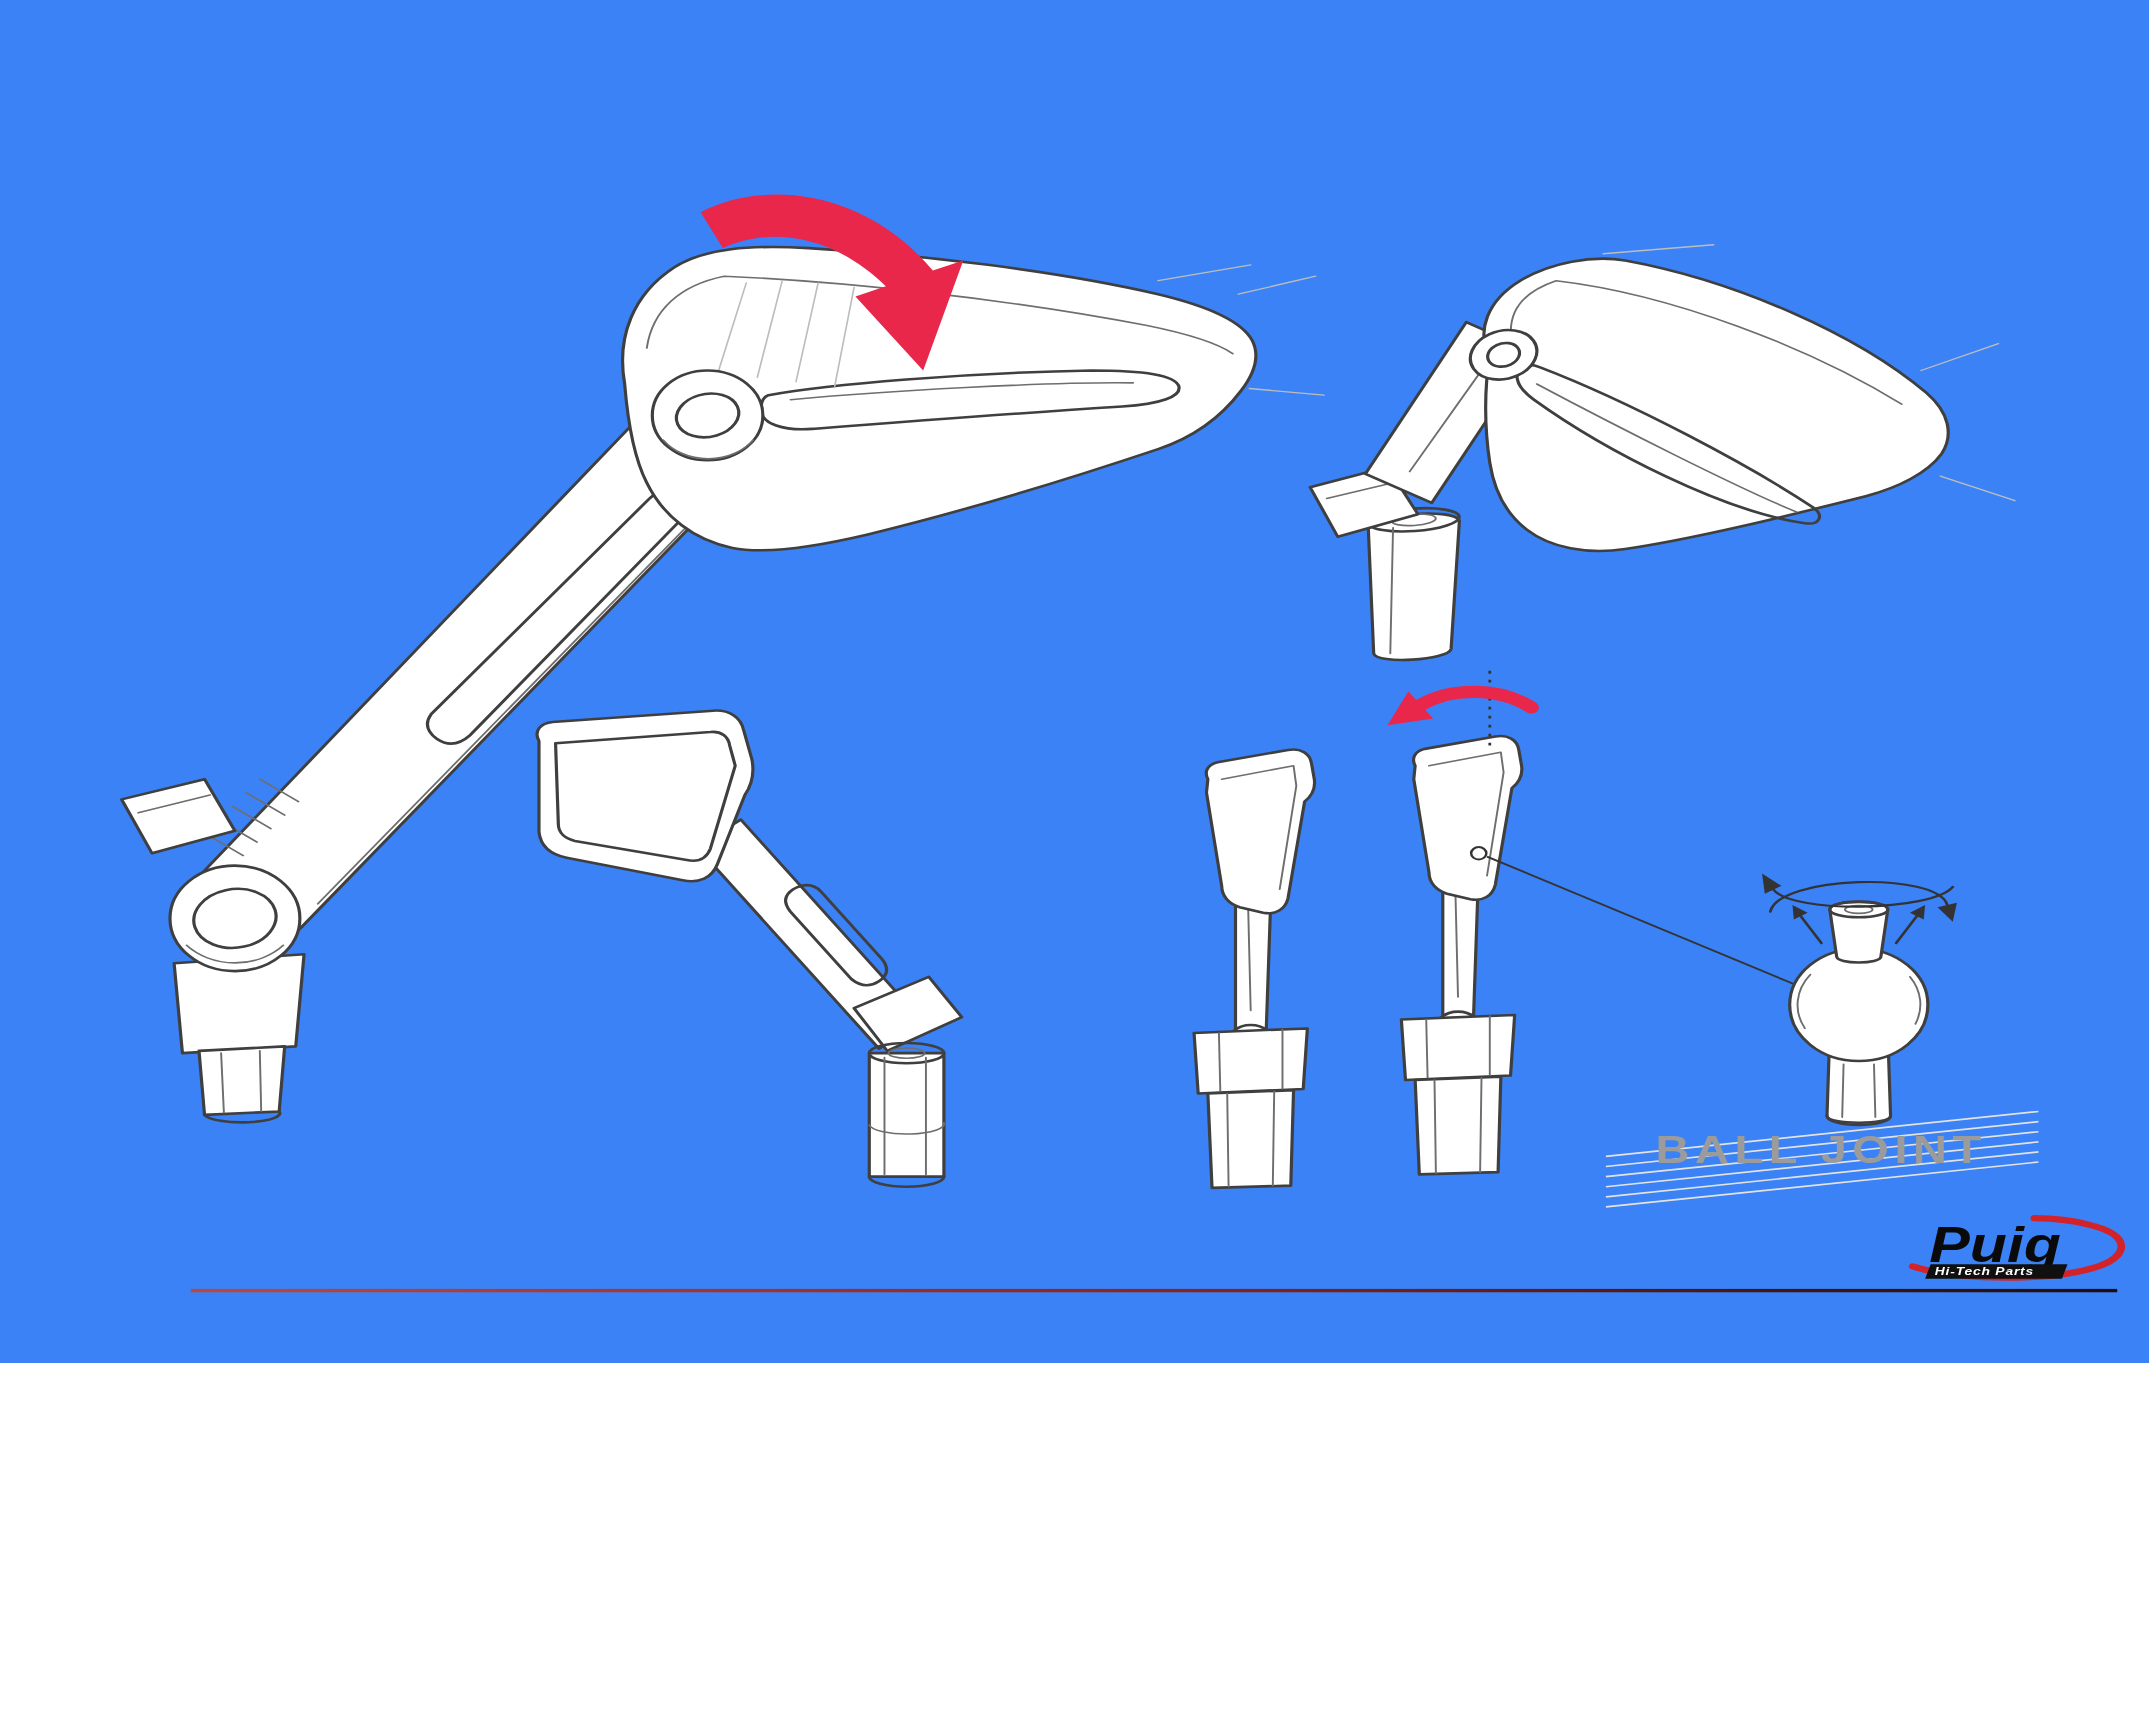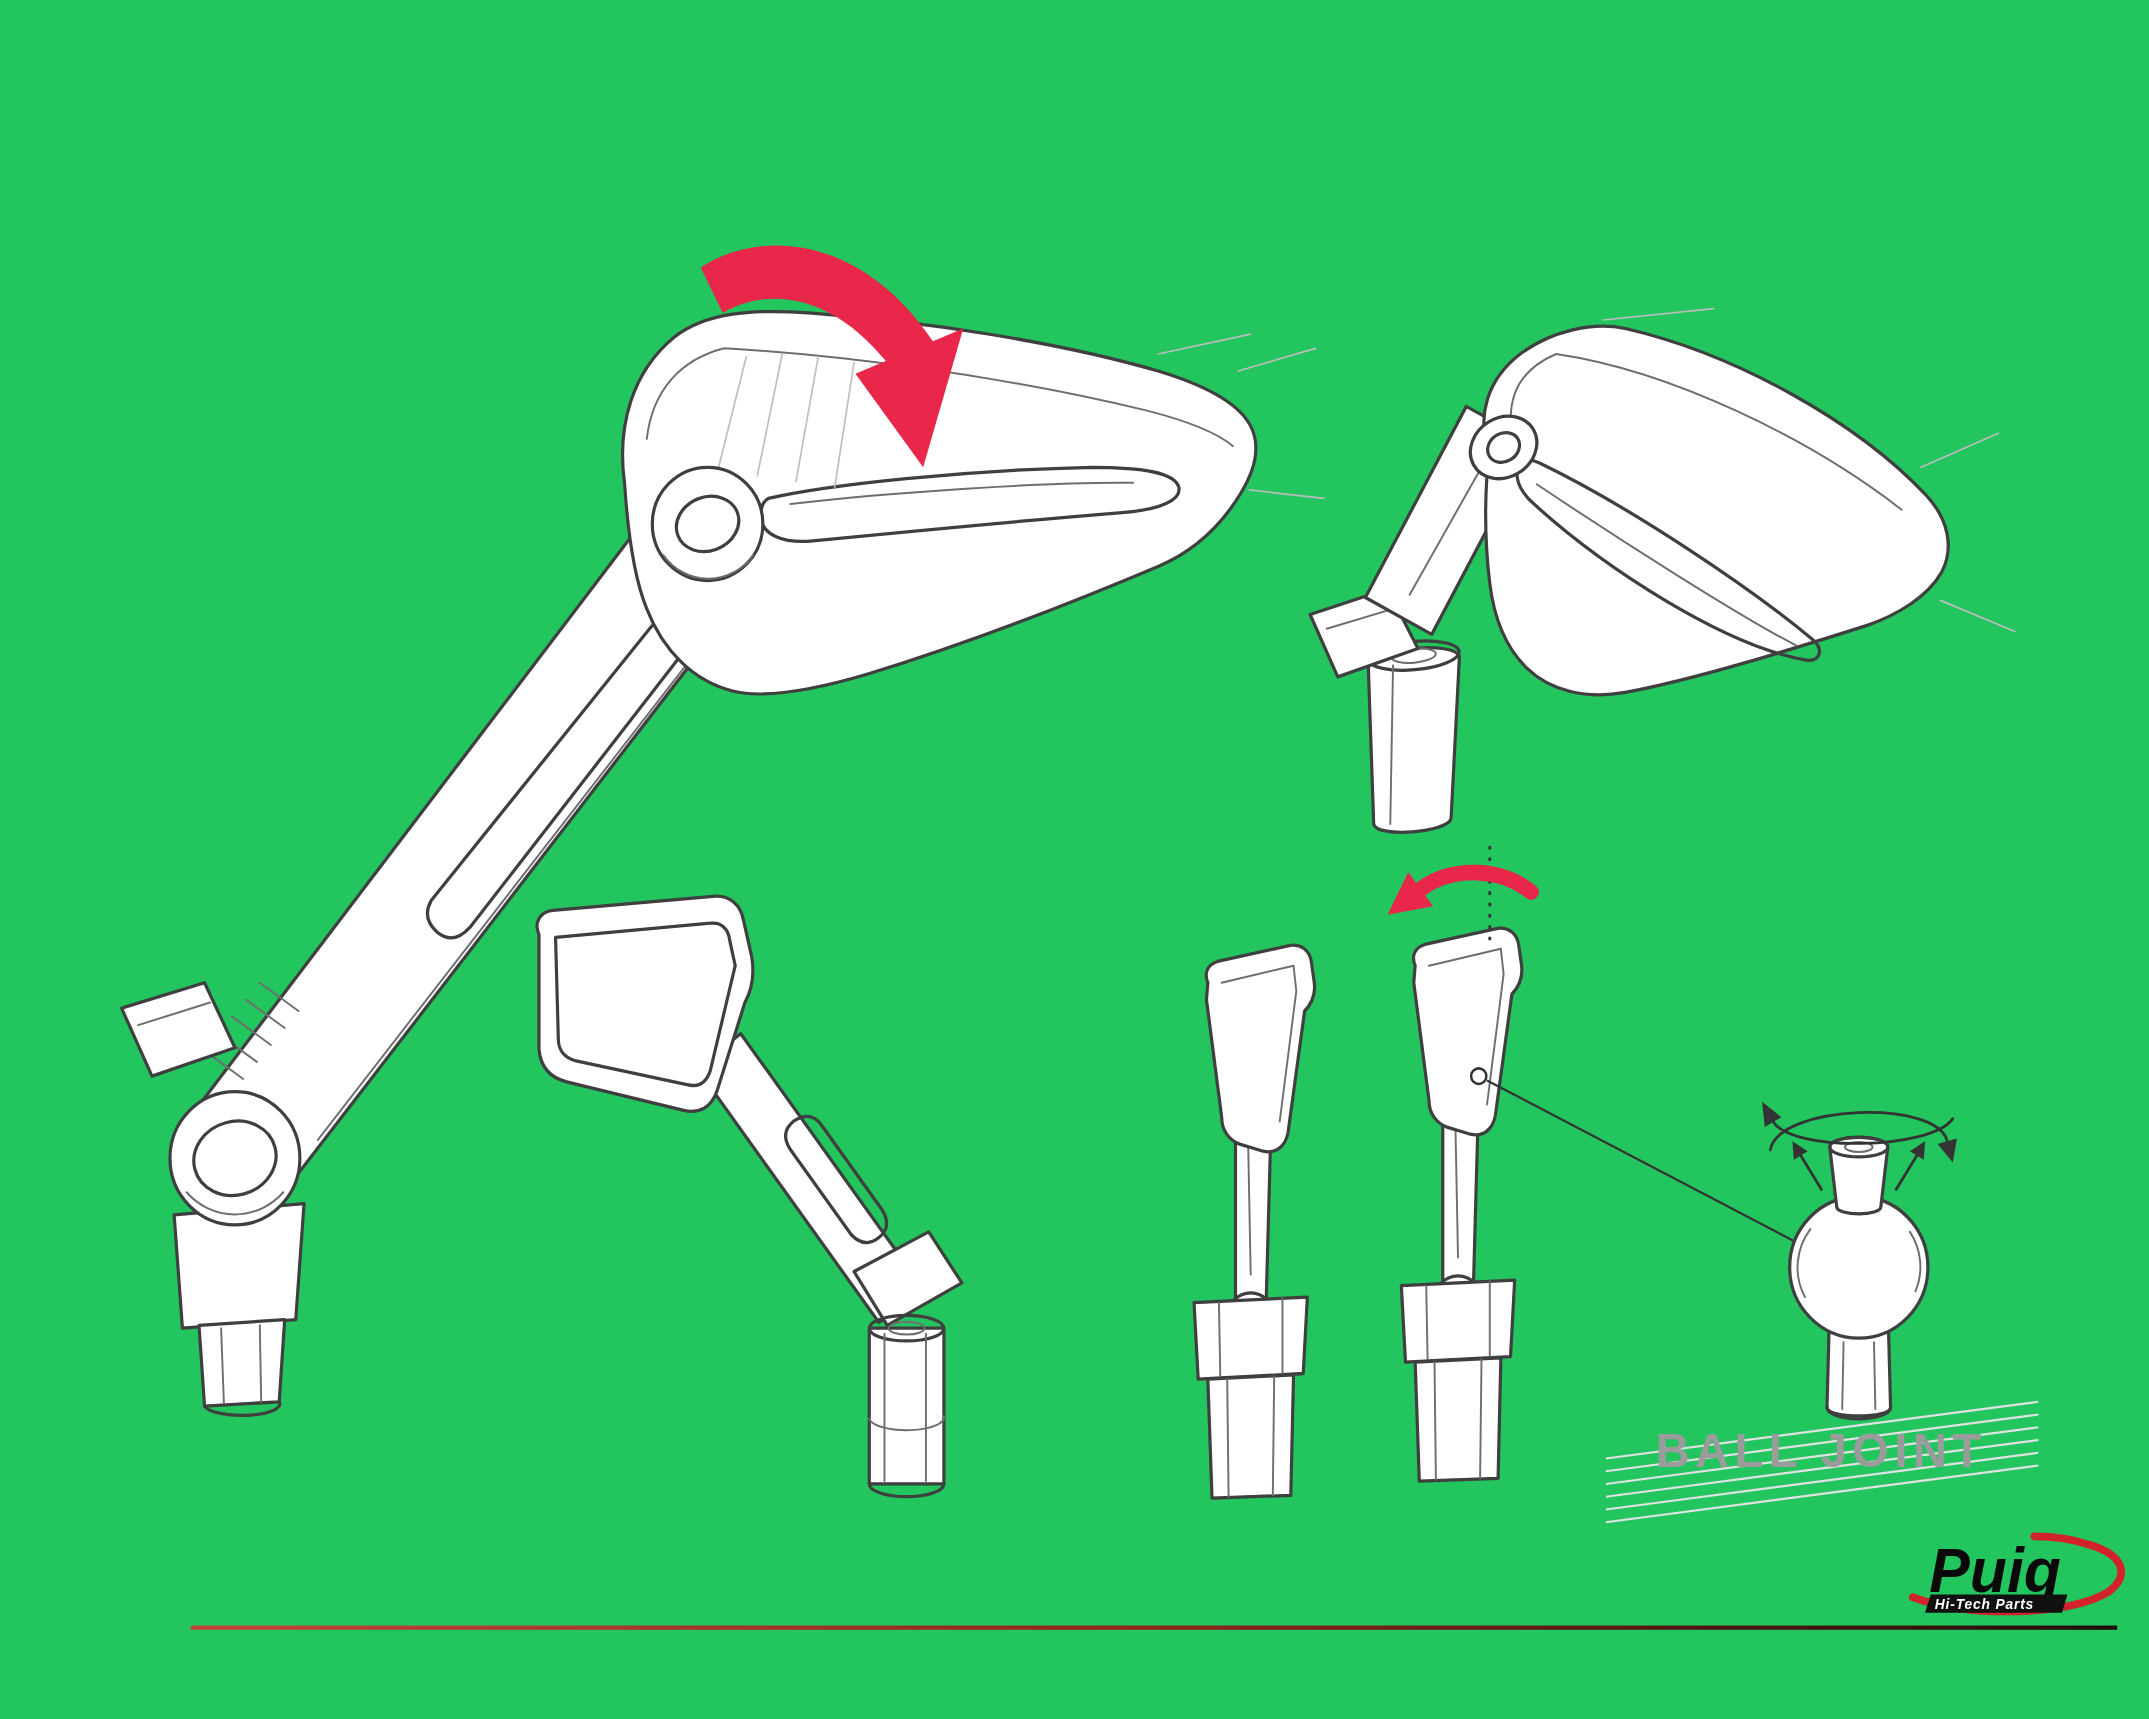--- a/index.html
+++ b/index.html
@@ -4,7 +4,7 @@
 <title>Ball Joint</title>
 <style>
   html,body{margin:0;padding:0;background:#ffffff;}
-  .canvas{position:relative;width:2149px;height:1719px;background:#22c55e;overflow:hidden;}
+  .canvas{position:relative;width:2149px;height:1363px;background:#3b82f6;overflow:hidden;}
   .canvas > svg{position:absolute;inset:0;width:100%;height:100%;display:block;}
   .ln{fill:none;stroke:#3f3f3f;stroke-width:2.3;stroke-linecap:round;stroke-linejoin:round;}
   .lnw{fill:#ffffff;stroke:#3f3f3f;stroke-width:2.3;stroke-linecap:round;stroke-linejoin:round;}

